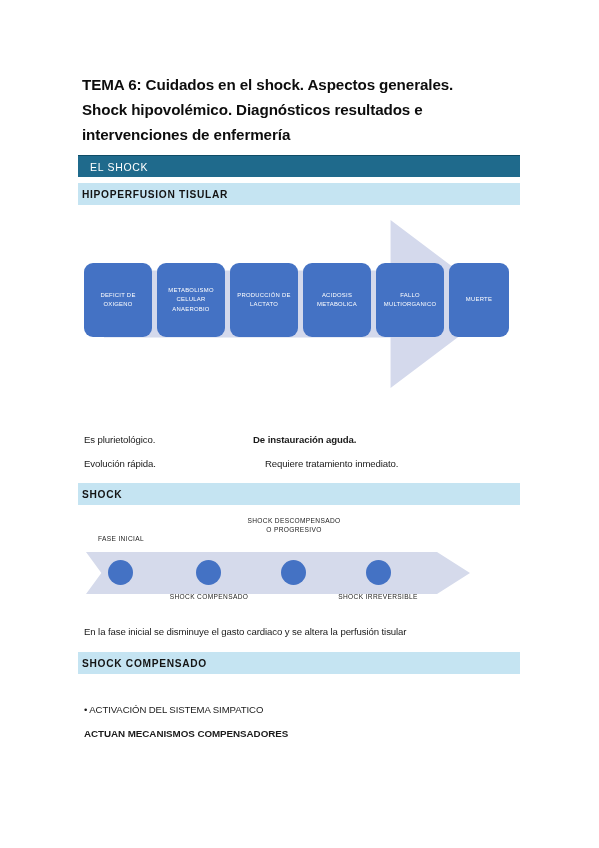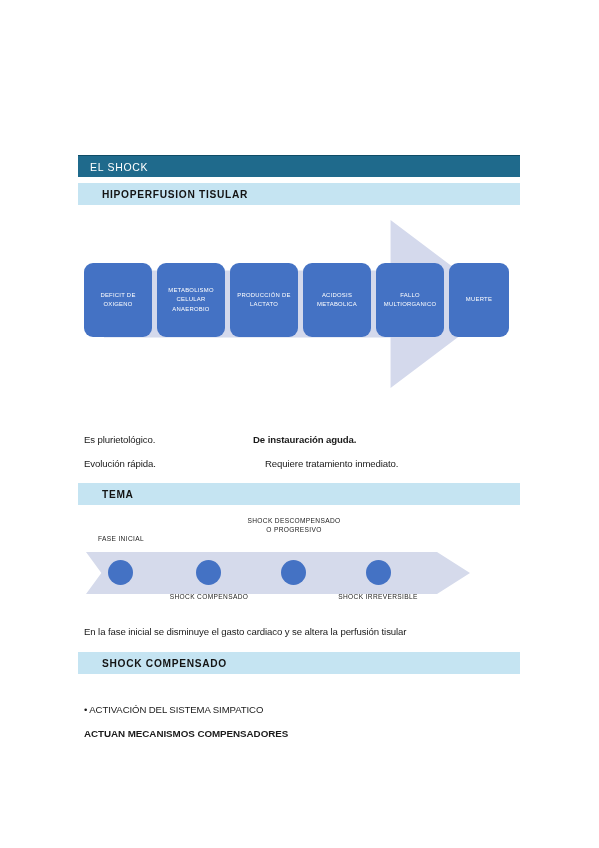--- a/index.html
+++ b/index.html
@@ -152,6 +152,7 @@
 
 <div class="page">
 
+  <div class="doc-title">TEMA 6: Cuidados en el shock. Aspectos generales. Shock hipovolémico. Diagnósticos resultados e intervenciones de enfermería</div>
 
   <div class="bar bar-dark" style="top:155px;">
     <span>EL SHOCK</span>

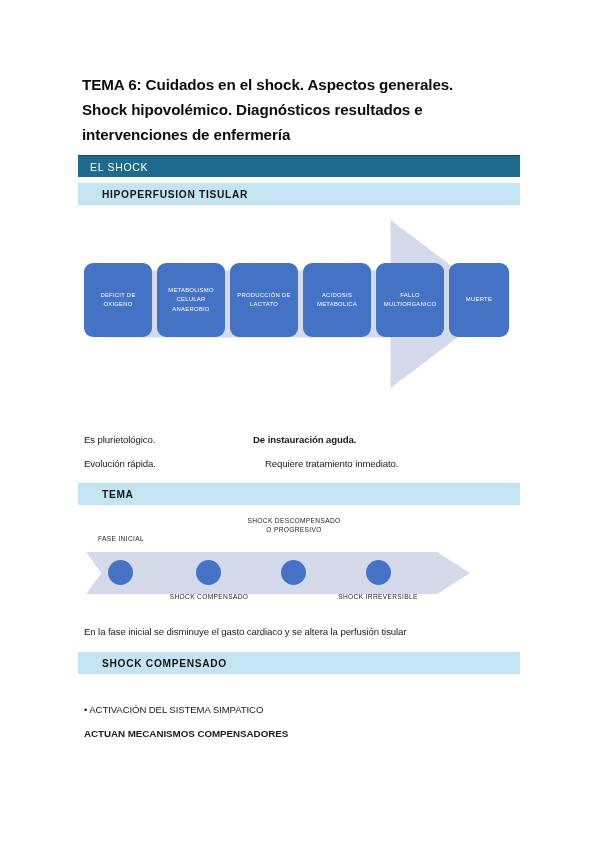--- a/index.html
+++ b/index.html
@@ -56,7 +56,7 @@
     background: #C5E4F2;
     color: #141414;
     height: 22px;
-    padding-left: 24px;
+    padding-left: 4px;
     font-size: 10.2px;
     letter-spacing: 0.7px;
     font-weight: 600;

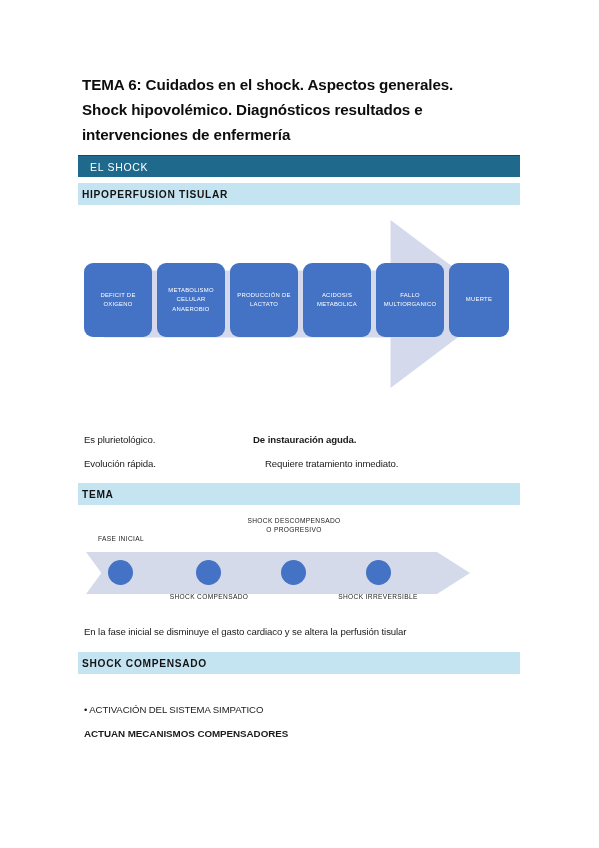--- a/index.html
+++ b/index.html
@@ -191,7 +191,7 @@
   <div class="para" style="left:265px;top:458px;">Requiere tratamiento inmediato.</div>
 
   <div class="bar bar-light" style="top:483px;">
-    <span>TEMA</span>
+    <span>SHOCK</span>
   </div>
 
   <div class="phases-wrap">

